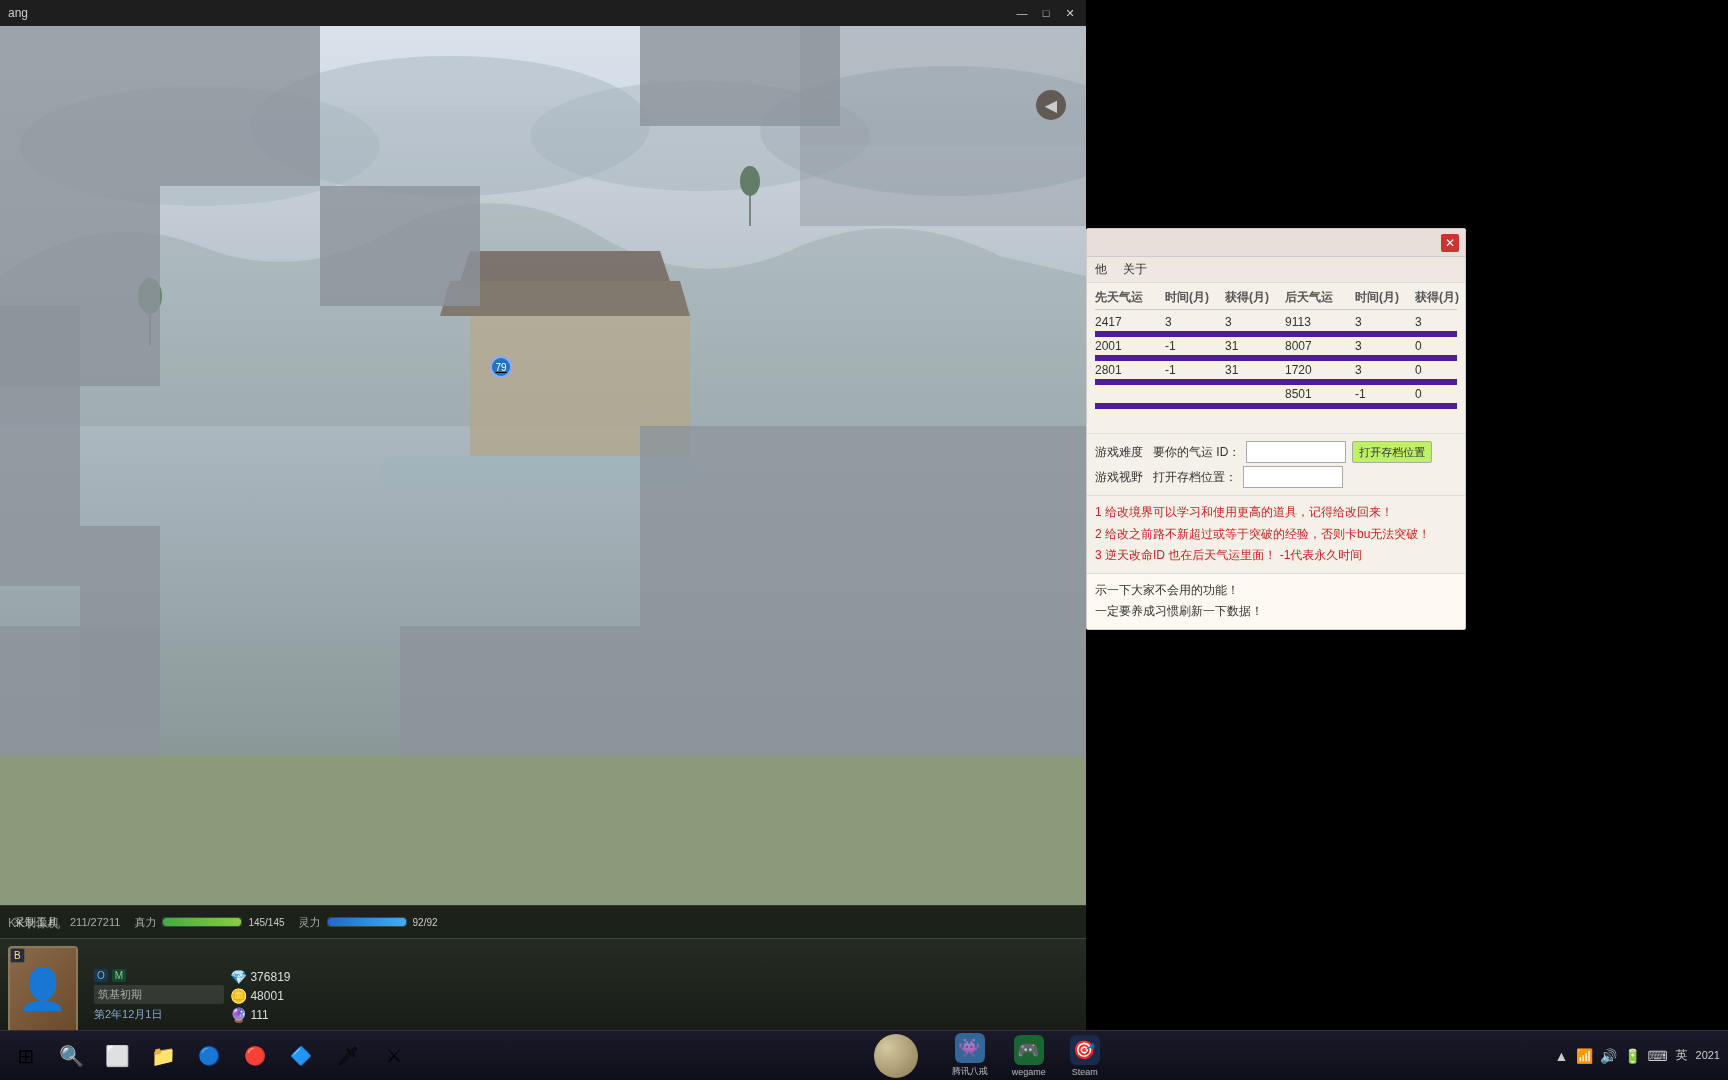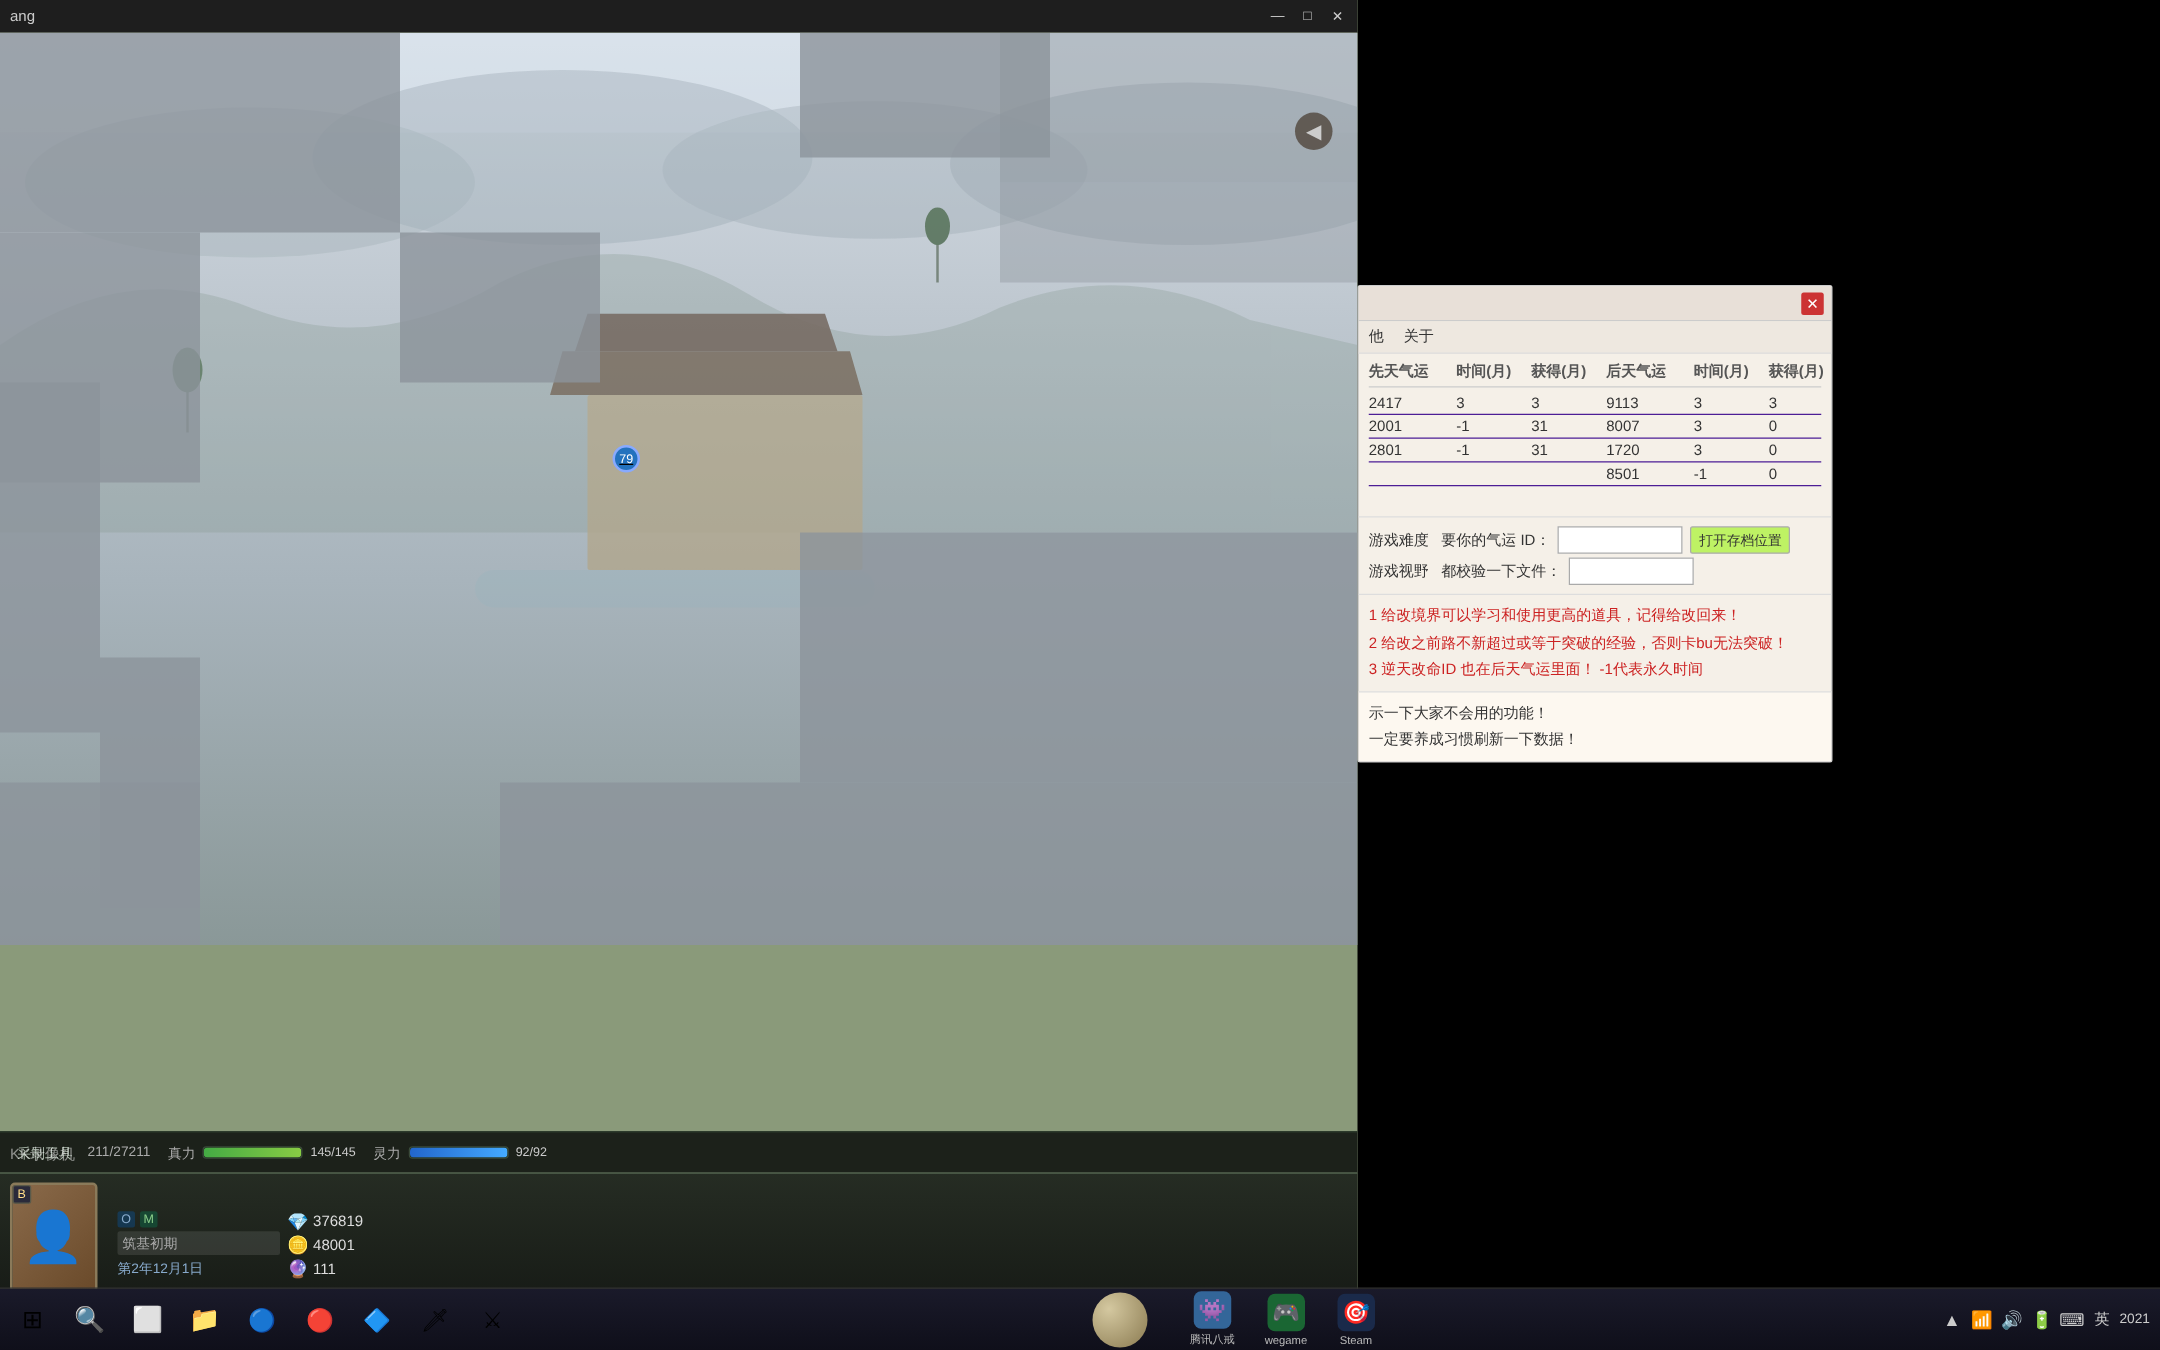--- a/index.html
+++ b/index.html
@@ -272,7 +272,7 @@
       grid-template-columns: 70px 60px 60px 70px 60px 60px;
       color: #333;
       padding: 2px 0;
-      border-bottom: 1px solid #4c1d95;
+      border-bottom: 6px solid #4c1d95;
     }
 
     

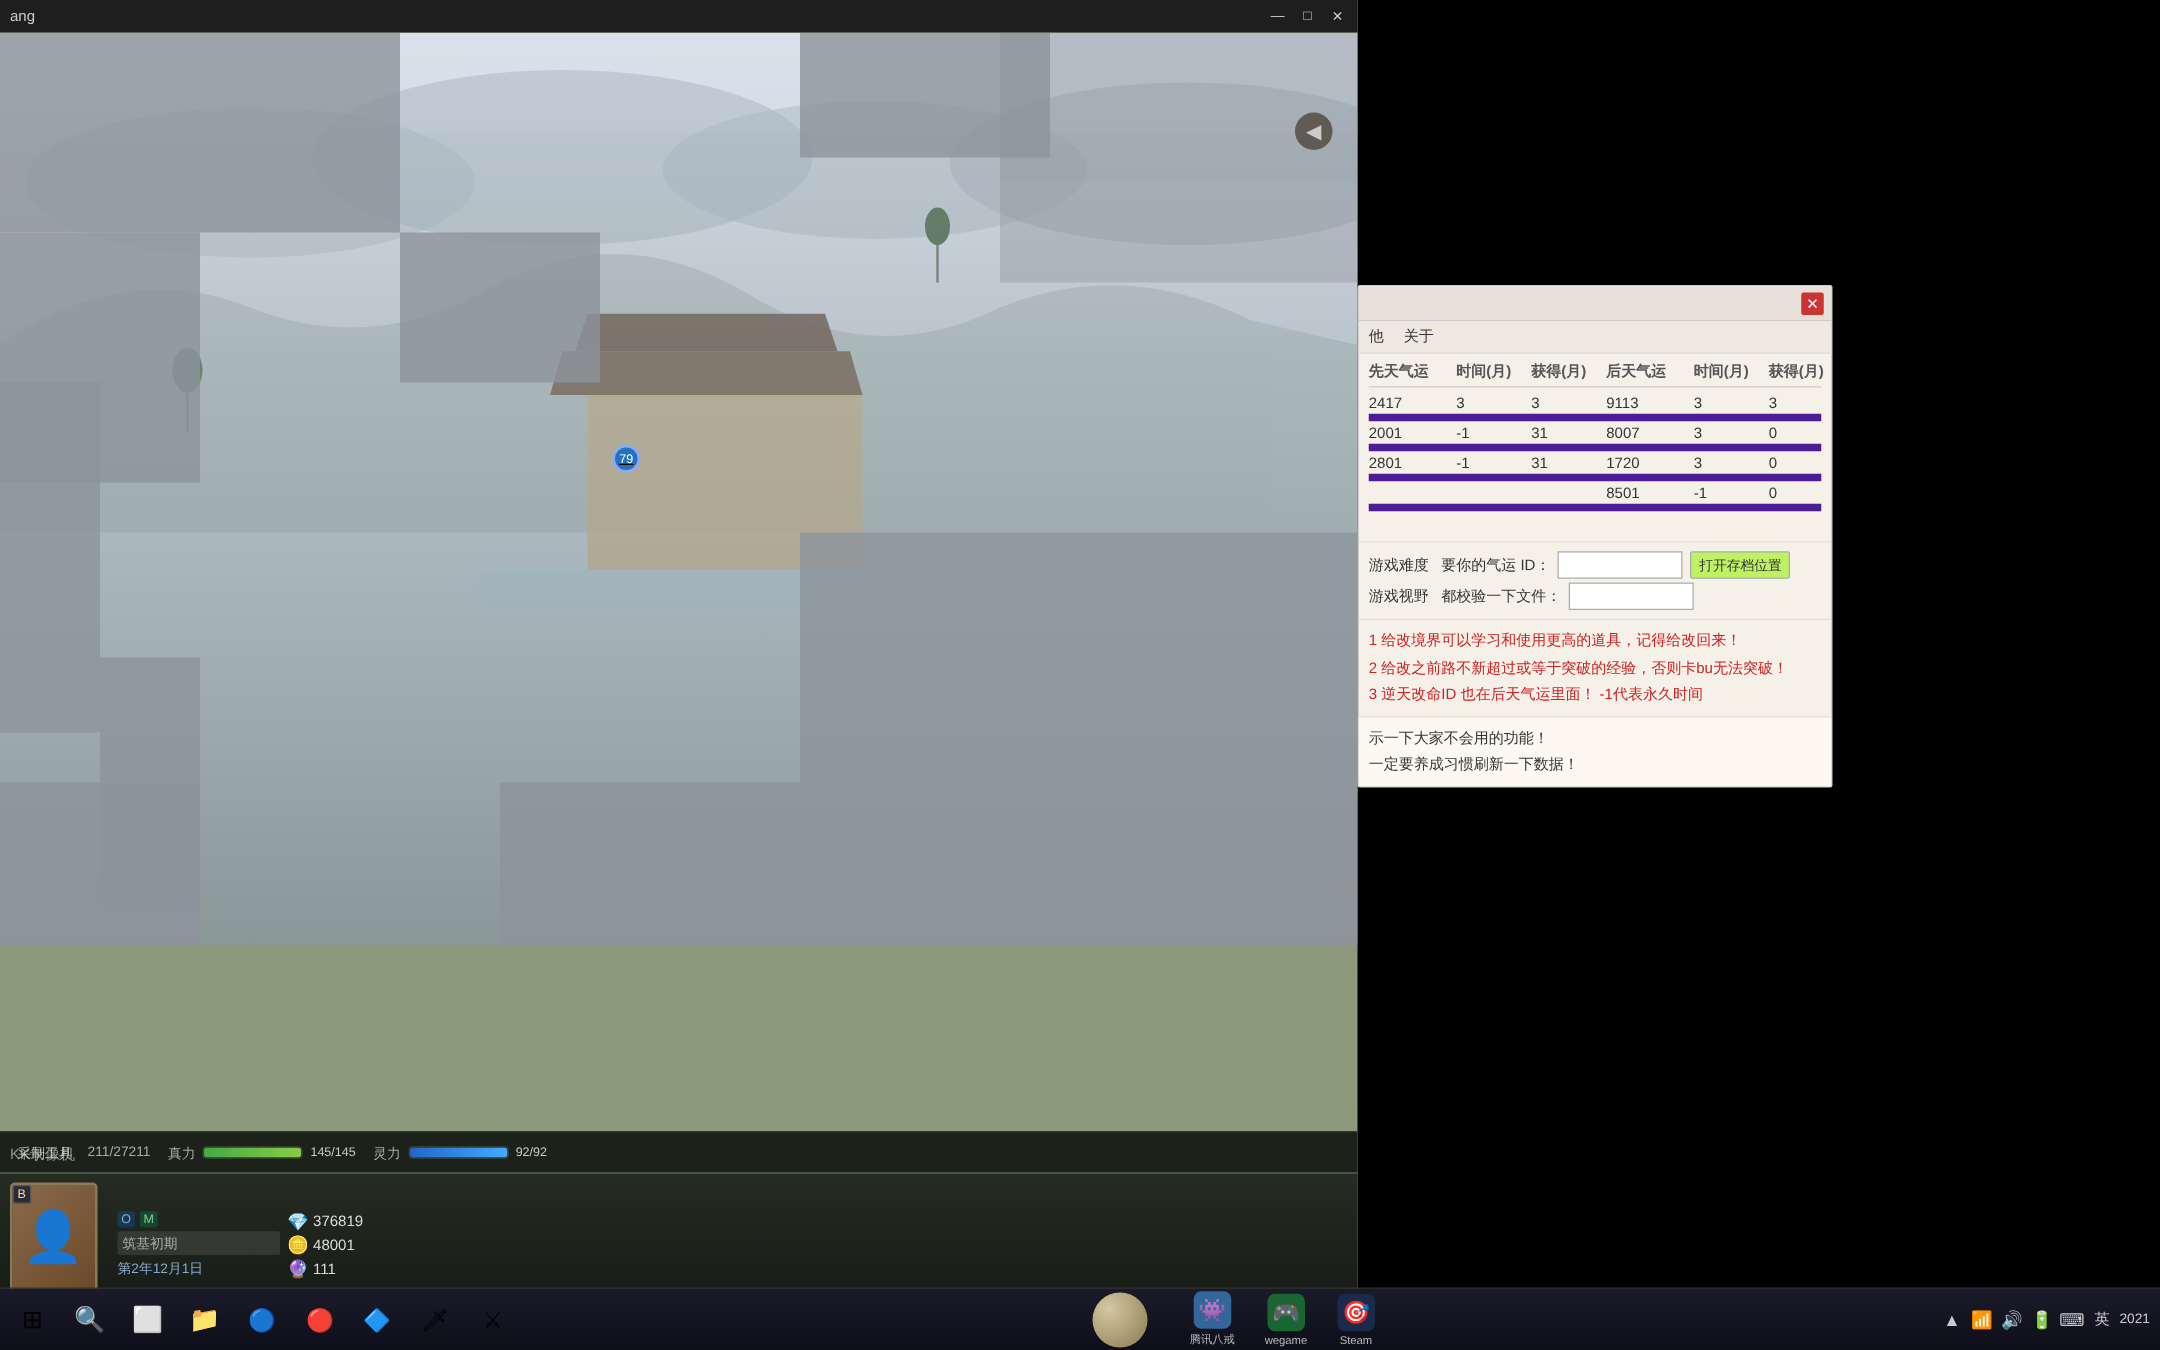--- a/index.html
+++ b/index.html
@@ -668,7 +668,7 @@
     </div>
     <div class="input-row">
       <span>游戏视野</span>
-      <span style="margin-left:4px;">都校验一下文件：</span>
+      <span style="margin-left:4px;">打开存档位置：</span>
       <input type="text" class="panel-input" style="">
     </div>
   </div>

